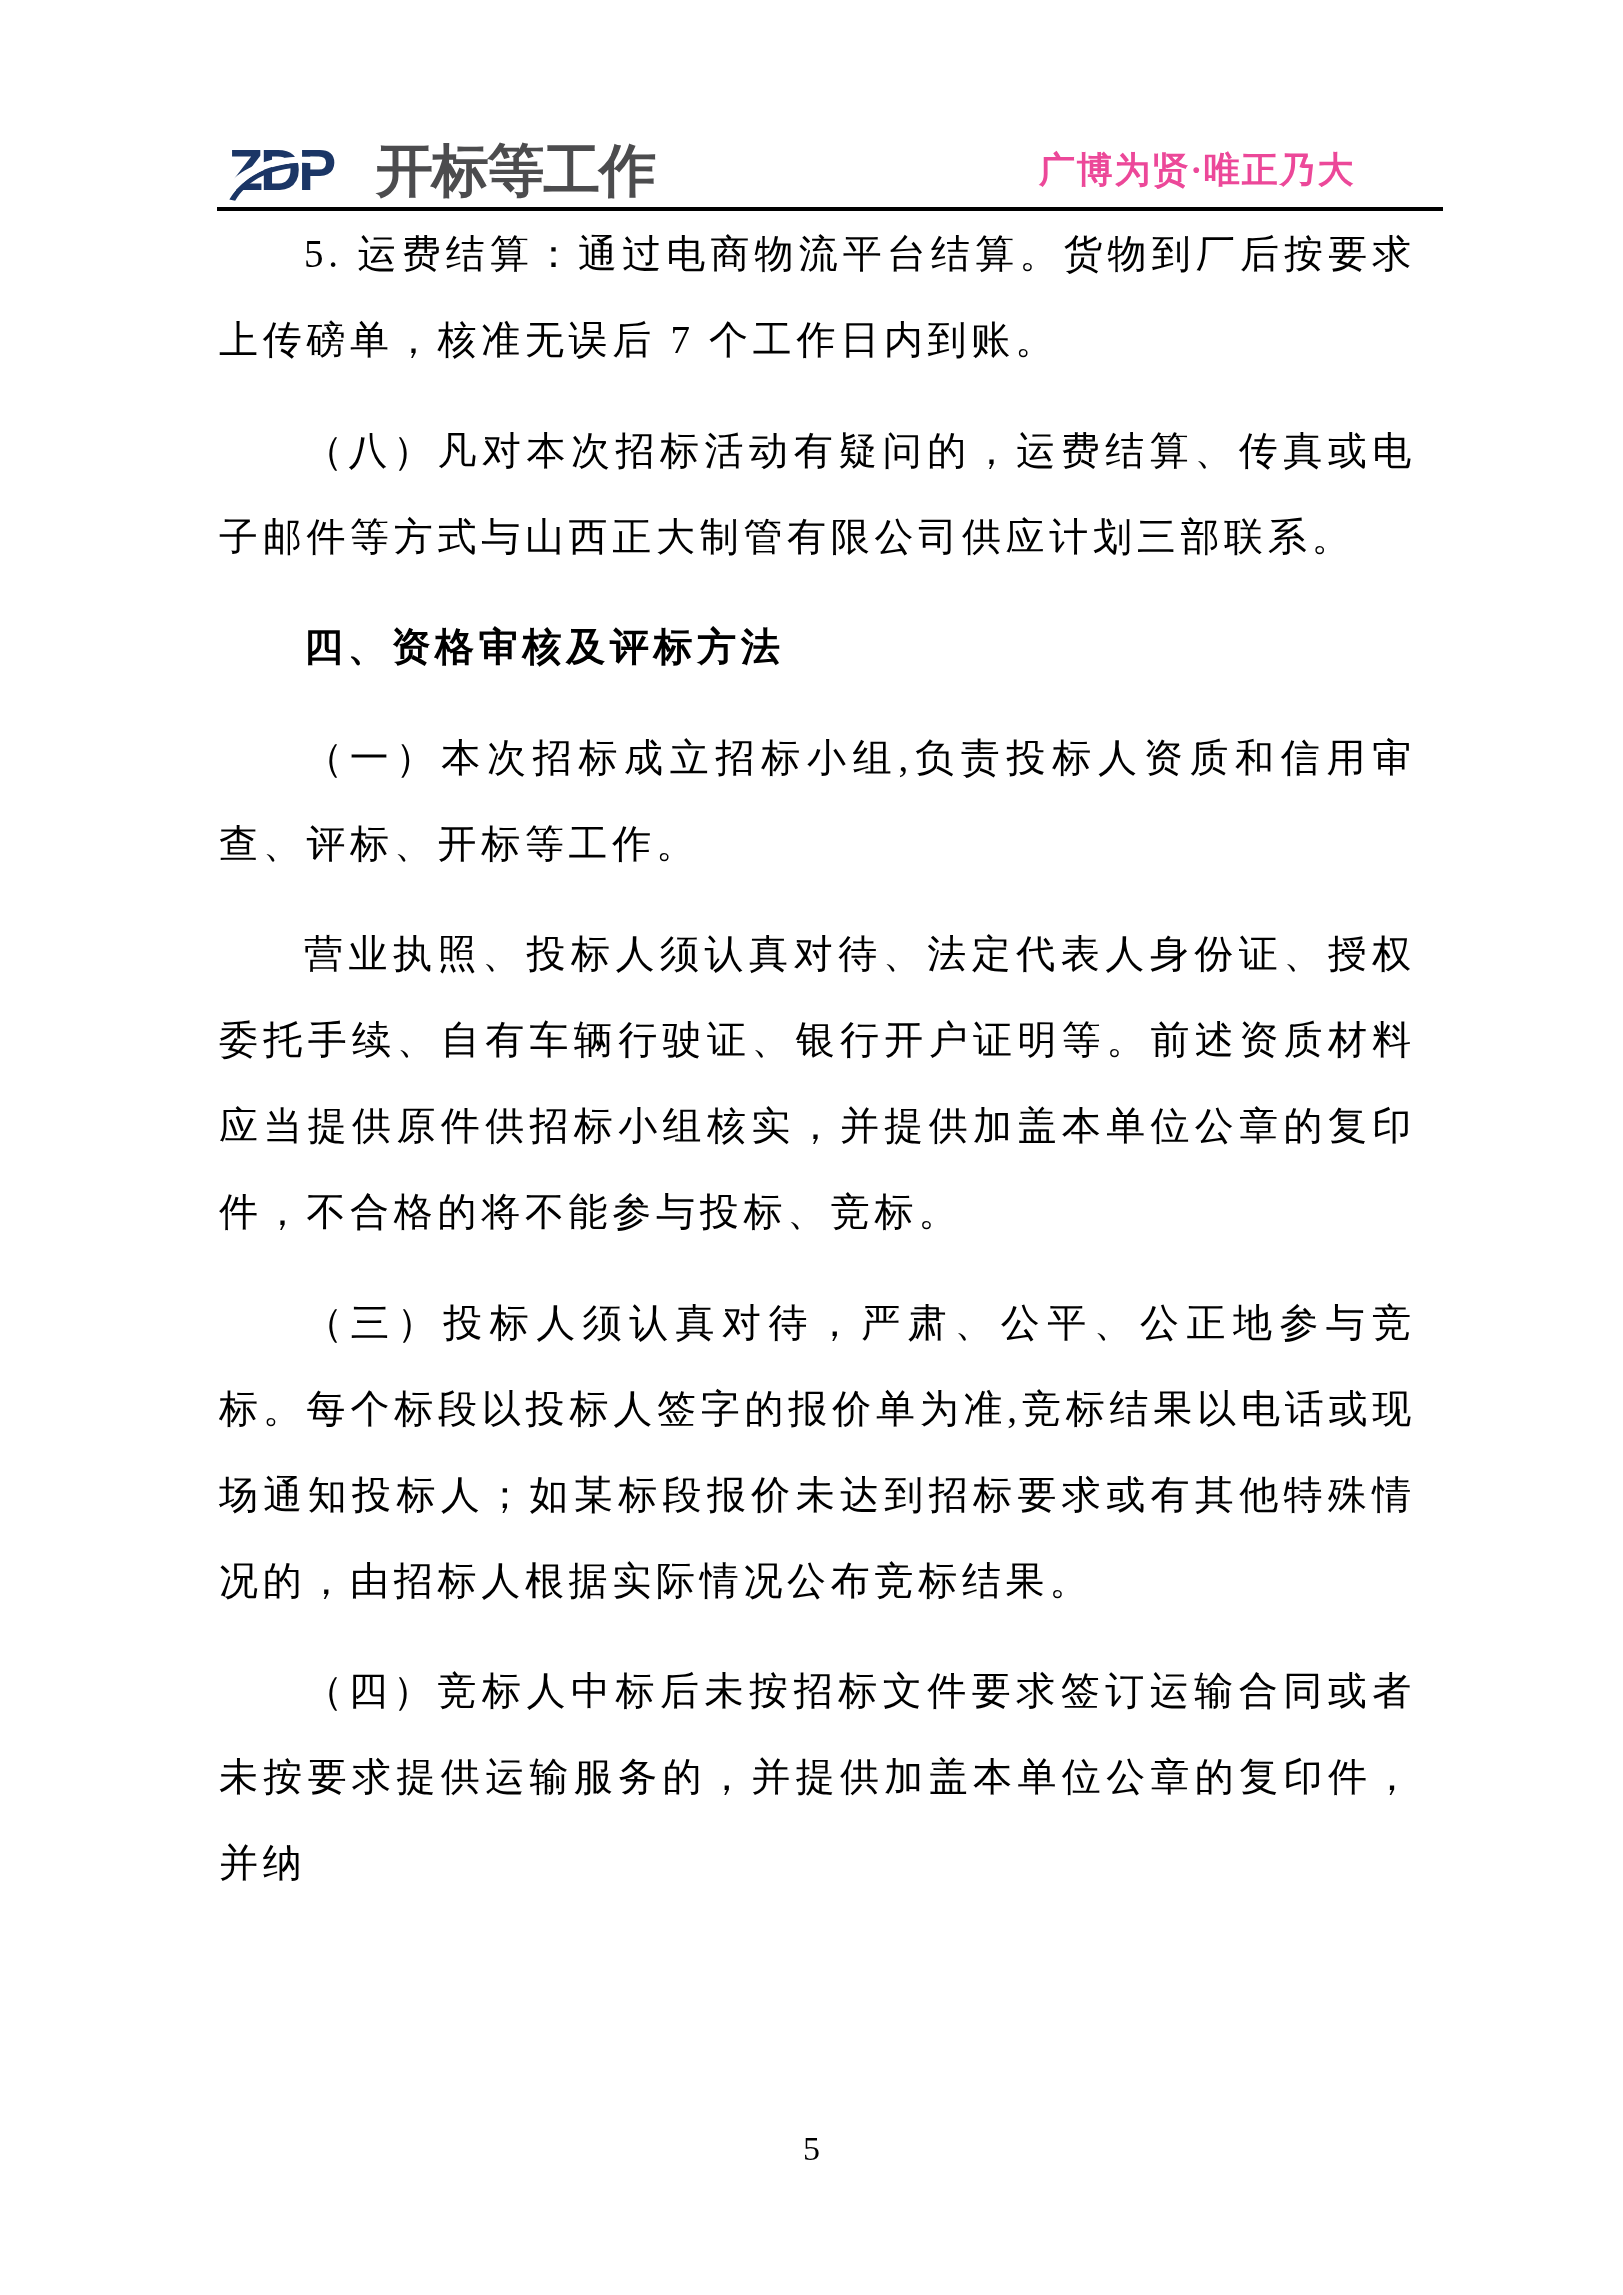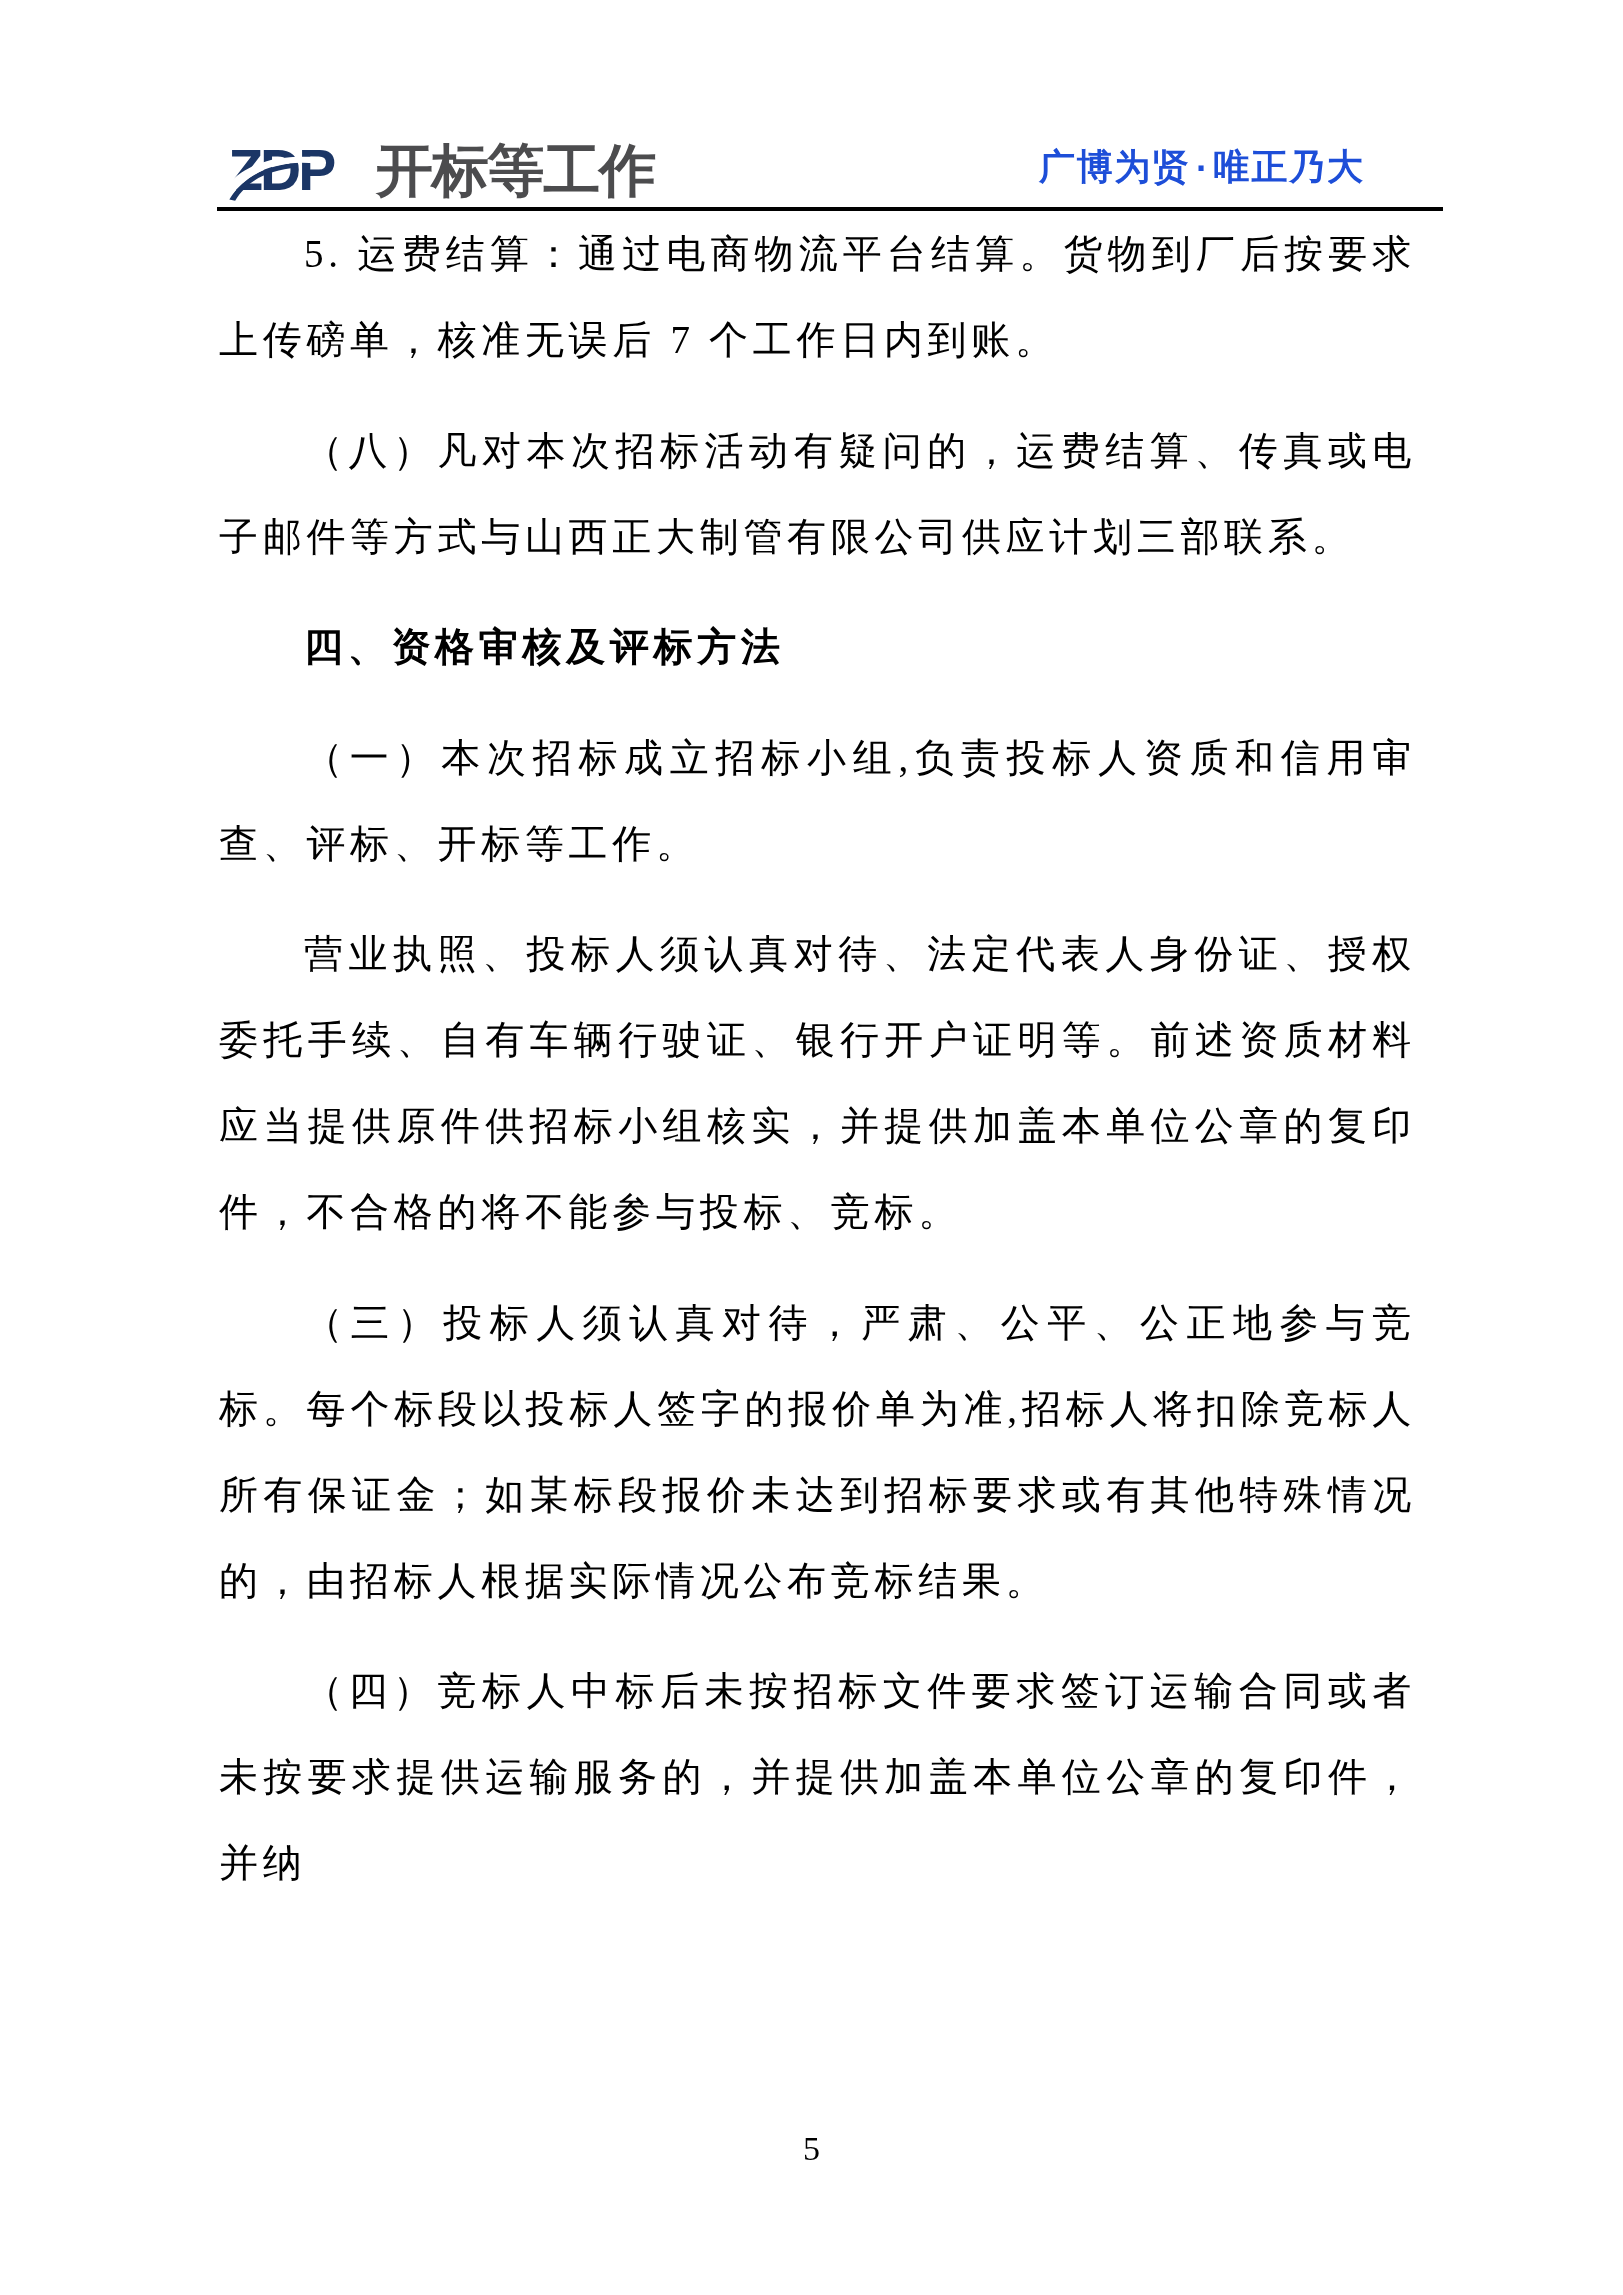--- a/index.html
+++ b/index.html
@@ -43,12 +43,12 @@
     position: absolute;
     left: 1039px;
     top: 147px;
-    font-family: Liberation Mono, monospace;
+    font-family: Liberation Serif, serif;
     font-weight: 700;
     font-size: 36px;
     line-height: 46px;
     letter-spacing: 1.8px;
-    color: #1d4ed8;
+    color: #ec4899;
     white-space: nowrap;
     text-align: center;
   }

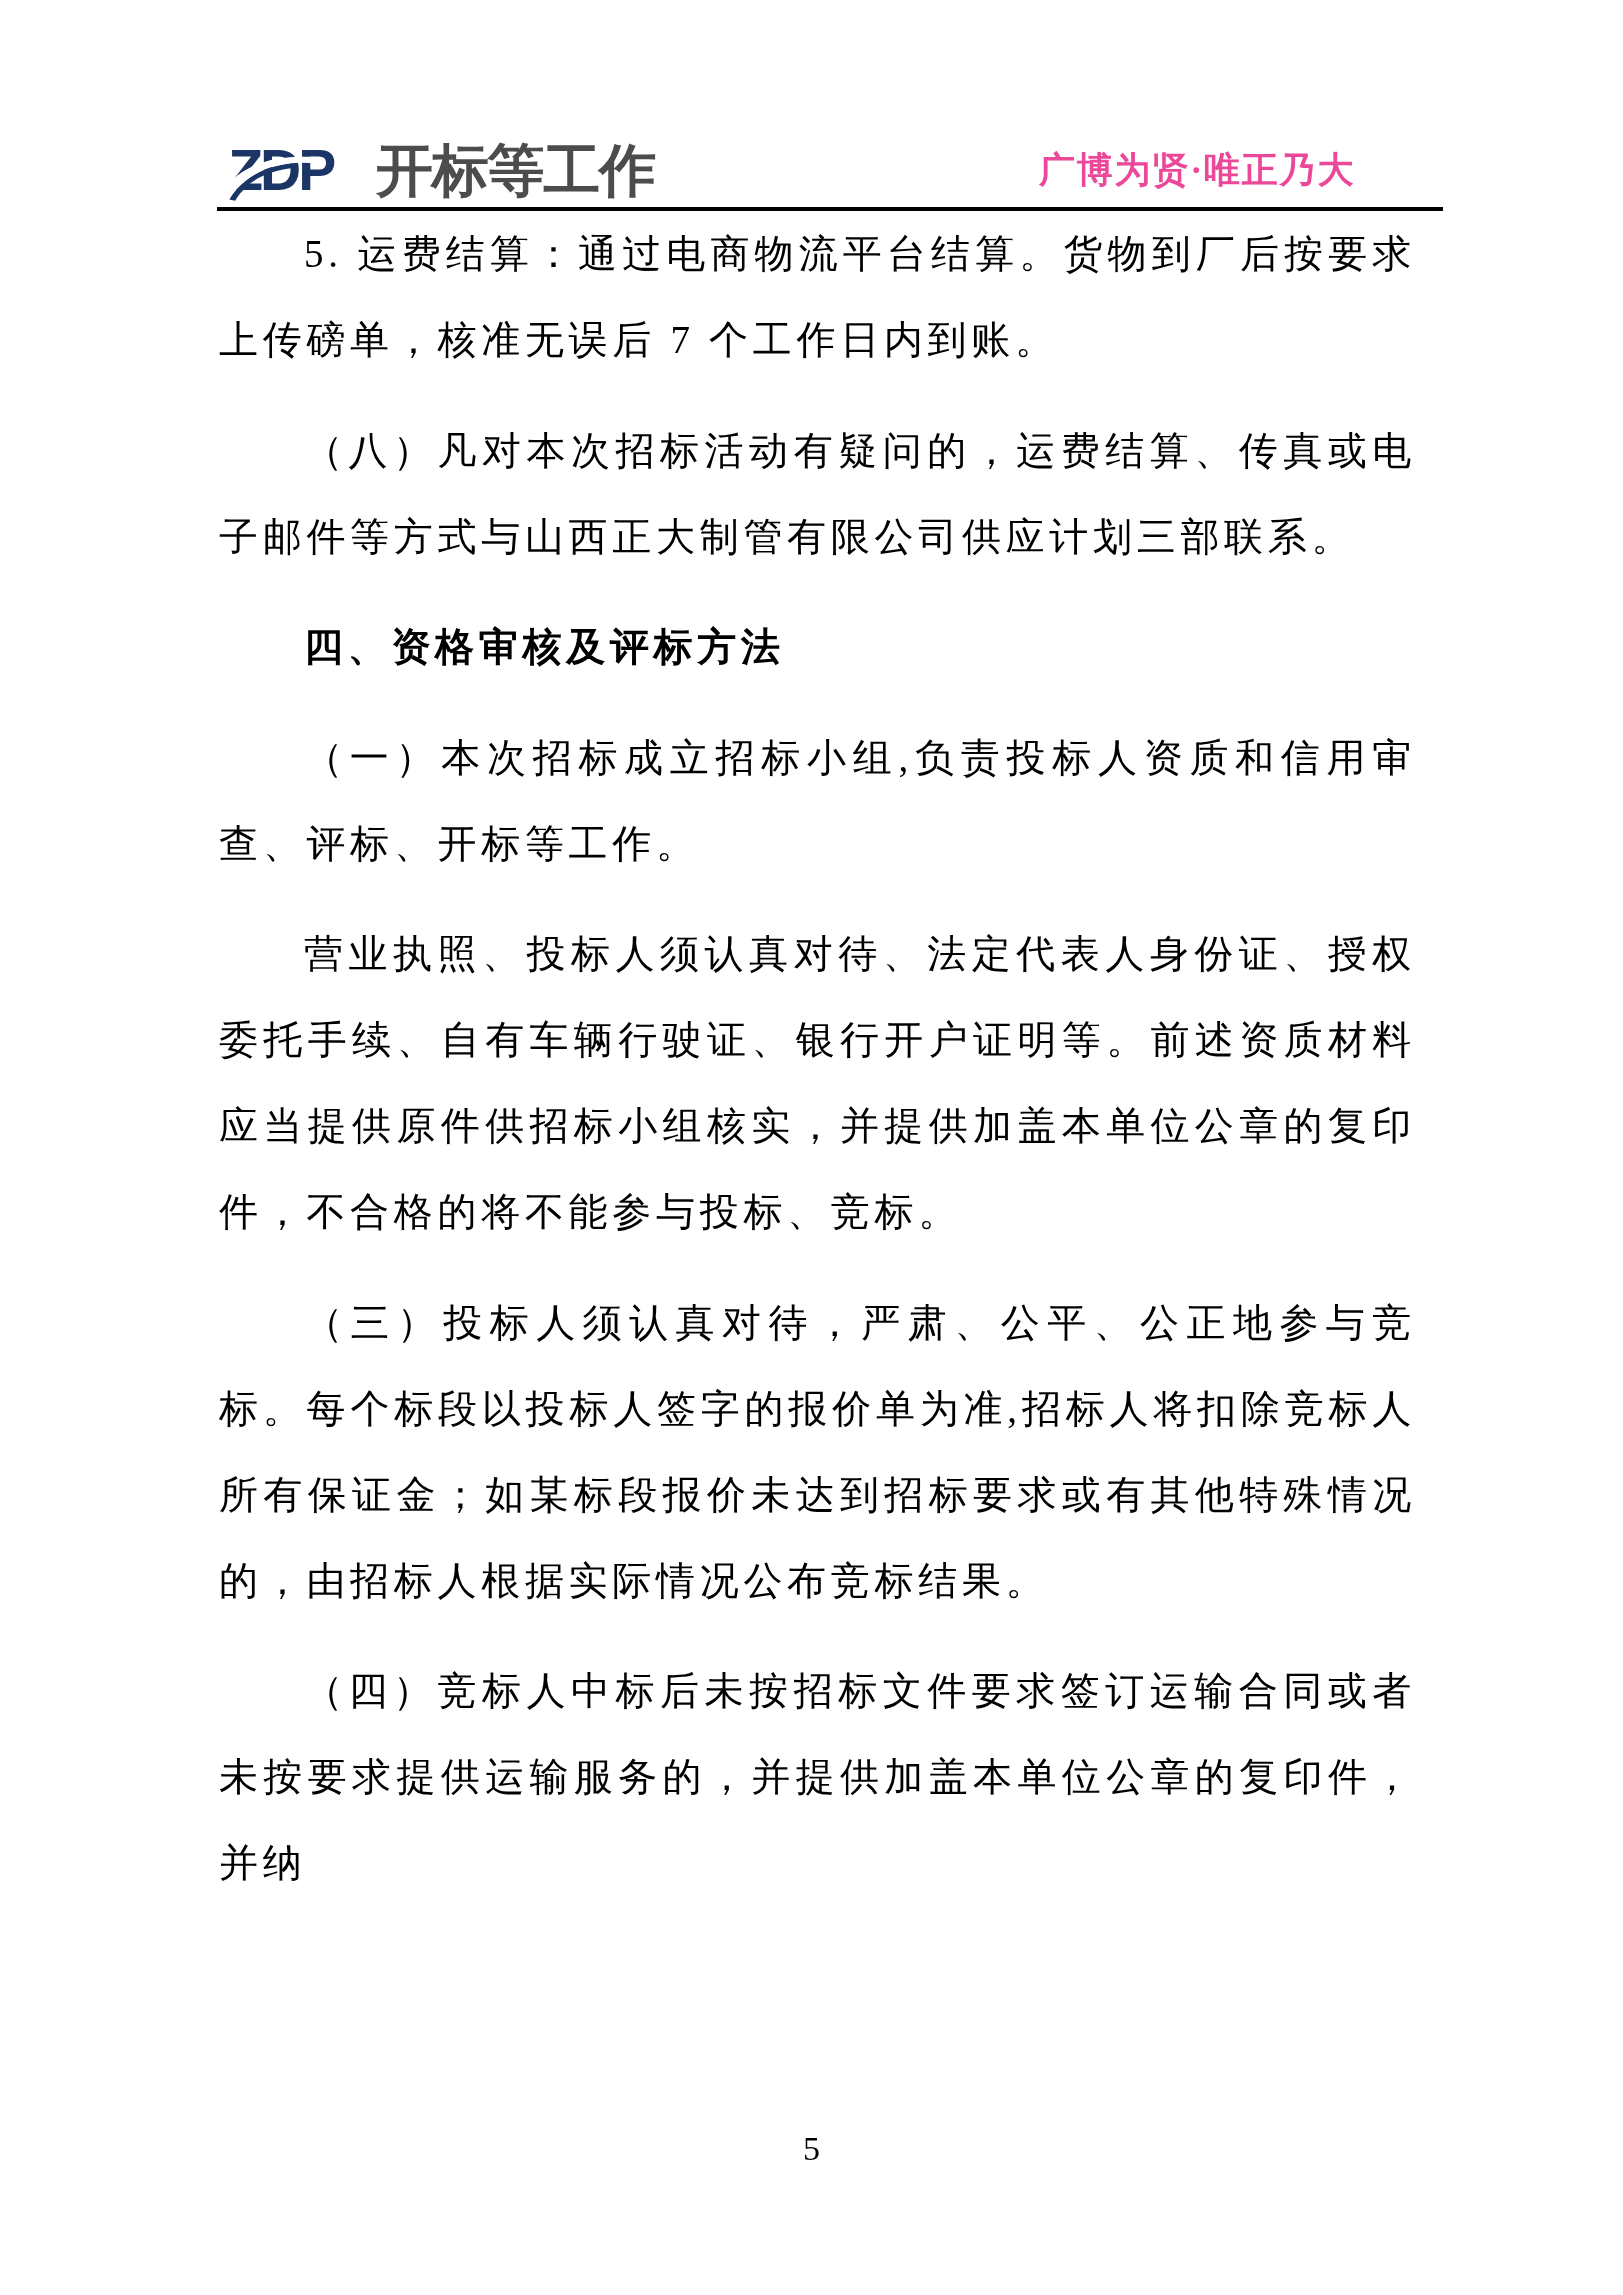--- a/index.html
+++ b/index.html
@@ -121,7 +121,7 @@
     <p class="heading">四、资格审核及评标方法</p>
     <p class="body">（一）本次招标成立招标小组,负责投标人资质和信用审查、评标、开标等工作。</p>
     <p class="body">营业执照、投标人须认真对待、法定代表人身份证、授权委托手续、自有车辆行驶证、银行开户证明等。前述资质材料应当提供原件供招标小组核实，并提供加盖本单位公章的复印件，不合格的将不能参与投标、竞标。</p>
-    <p class="body">（三）投标人须认真对待，严肃、公平、公正地参与竞标。每个标段以投标人签字的报价单为准,招标人将扣除竞标人所有保证金；如某标段报价未达到招标要求或有其他特殊情况的，由招标人根据实际情况公布竞标结果。</p>
+    <p class="body">（三）投标人须认真对待，严肃、公平、公正地参与竞标。每个标段以投标人签字的报价单为准,竞标结果以电话或现场通知投标人；如某标段报价未达到招标要求或有其他特殊情况的，由招标人根据实际情况公布竞标结果。</p>
     <p class="body">（四）竞标人中标后未按招标文件要求签订运输合同或者未按要求提供运输服务的，并提供加盖本单位公章的复印件，并纳</p>
   </div>
 

